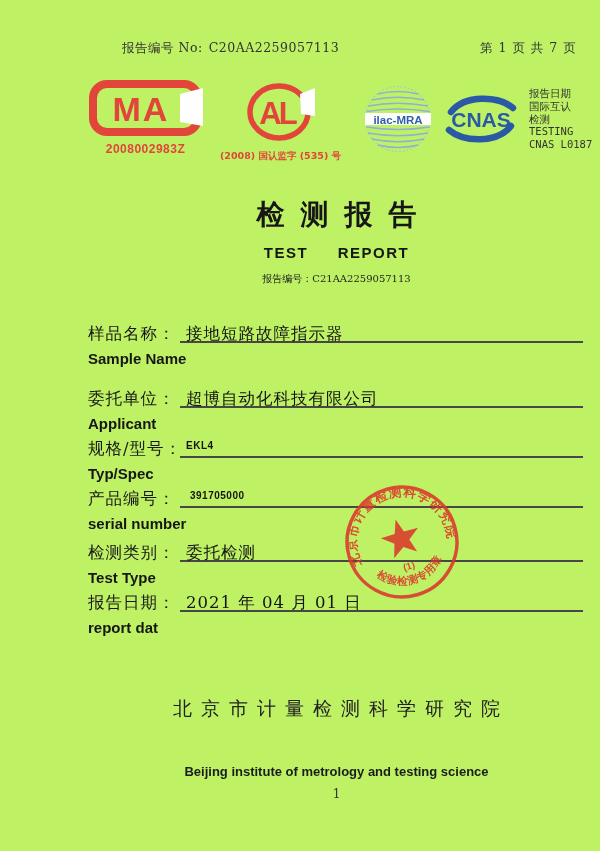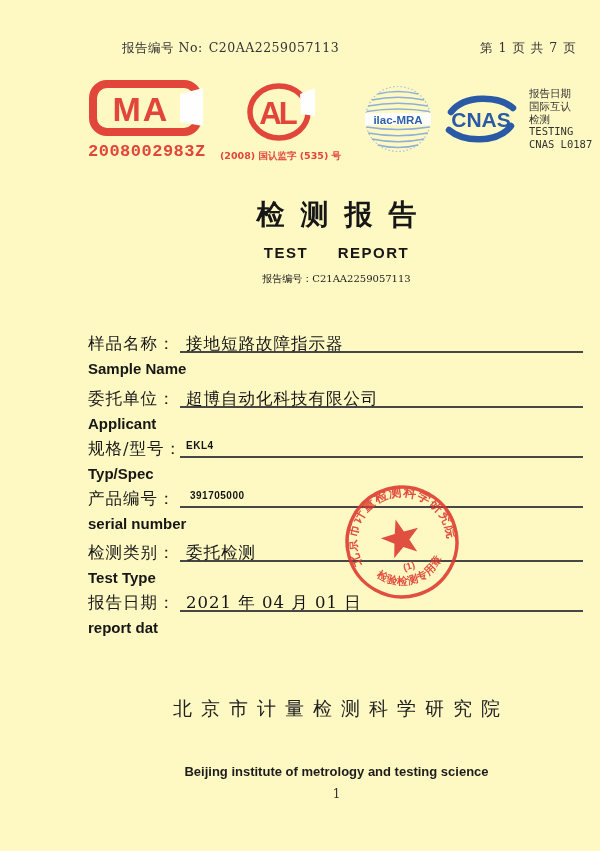--- a/index.html
+++ b/index.html
@@ -4,7 +4,7 @@
 <style>
   html,body{margin:0;padding:0;background:#ffffff;}
   .page{
-    position:relative;width:600px;height:851px;background:#fef9c3;overflow:hidden;
+    position:relative;width:600px;height:851px;background:#bef264;overflow:hidden;
     font-family:"DejaVu Serif","Liberation Serif",serif;color:#1f1f1f;
   }
   

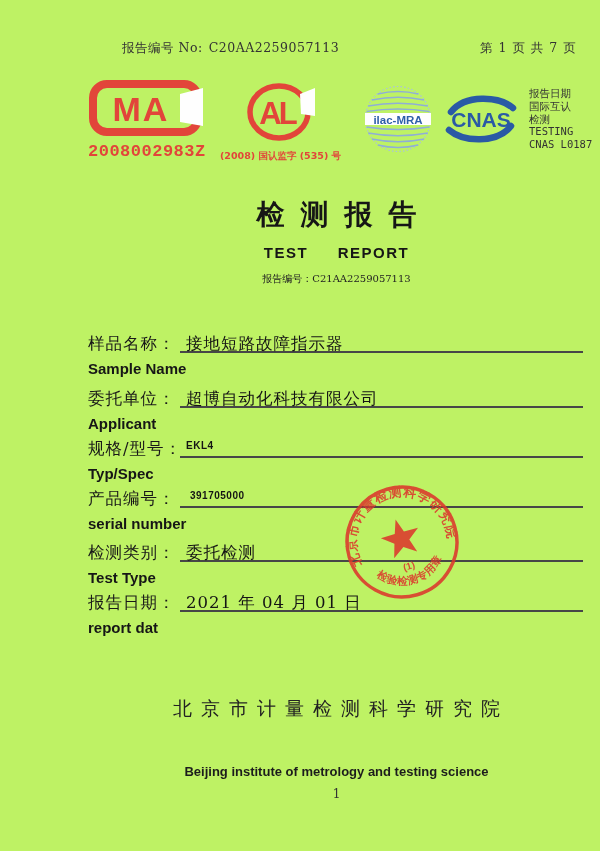--- a/index.html
+++ b/index.html
@@ -13,8 +13,8 @@
   .hdr-right{position:absolute;left:480px;top:40px;font-size:12.5px;color:#333;letter-spacing:1px;}
   
   .logo-cma{position:absolute;left:88px;top:79px;width:115px;text-align:center;}
-  .cma-num{margin-top:1px;font-family:Liberation Mono, monospace;font-weight:700;
-           font-size:17px;color:#e2453a;letter-spacing:.5px;}
+  .cma-num{margin-top:1px;font-family:Liberation Sans, sans-serif;font-weight:700;
+           font-size:12px;color:#e2453a;letter-spacing:.5px;}
   .logo-cal{position:absolute;left:220px;top:82px;width:118px;text-align:center;}
   .cal-cap{margin-top:2px;font-size:9.5px;font-weight:700;color:#e2453a;white-space:nowrap;
            font-family:"DejaVu Sans","Liberation Sans",sans-serif;}

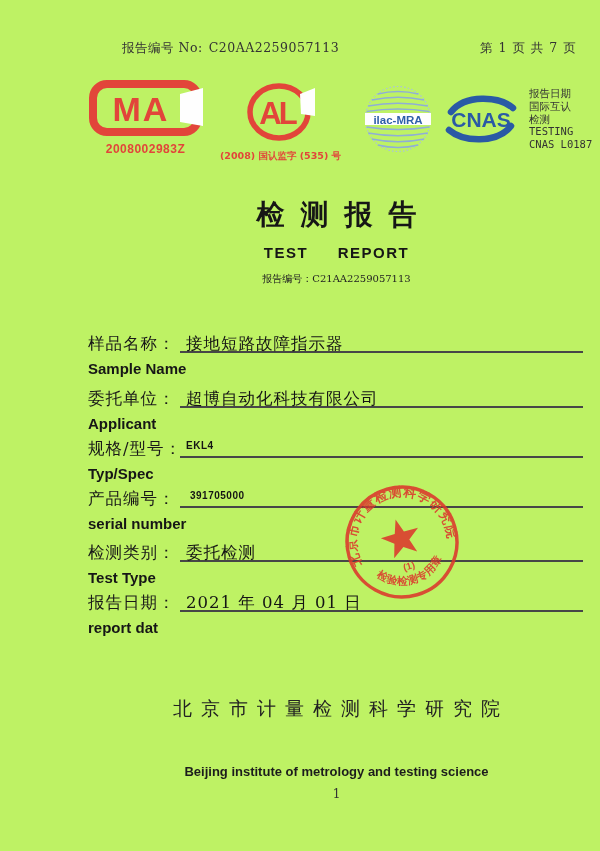--- a/index.html
+++ b/index.html
@@ -112,7 +112,7 @@
   <div class="ccol title-en">TEST REPORT</div>
   <div class="ccol rep-no">报告编号：C21AA2259057113</div>
 
-  <div class="frow" style="top:333px">
+  <div class="frow" style="top:323px">
     <div class="fline"></div>
     <span class="flabel">样品名称：</span>
     <span class="fvalue">接地短路故障指示器</span>

